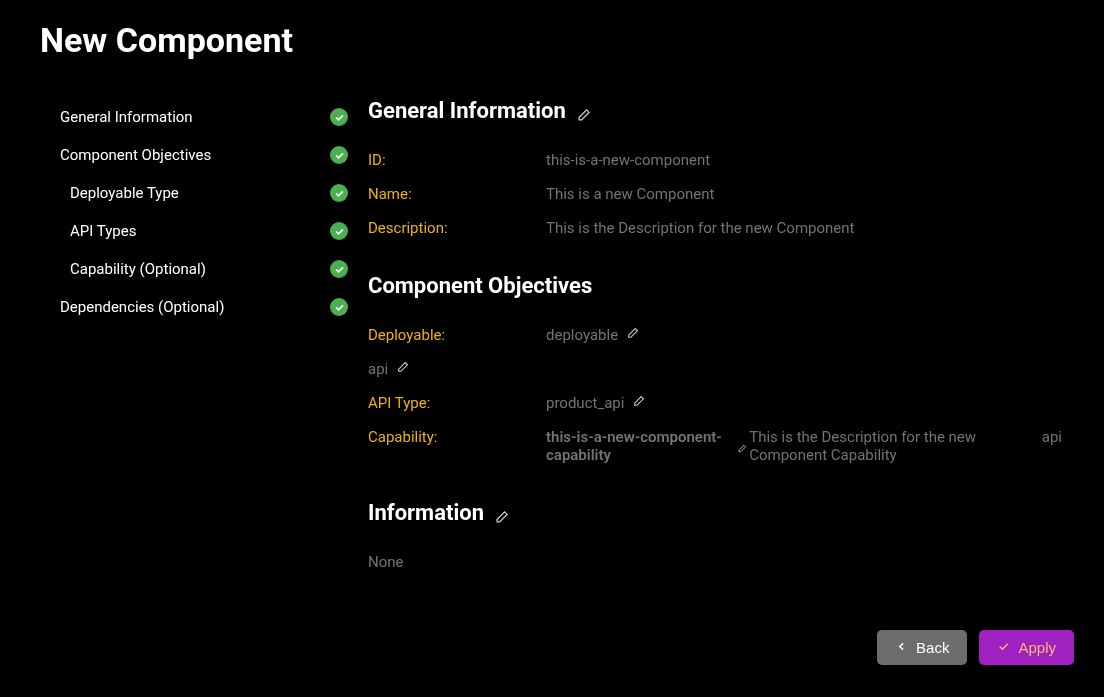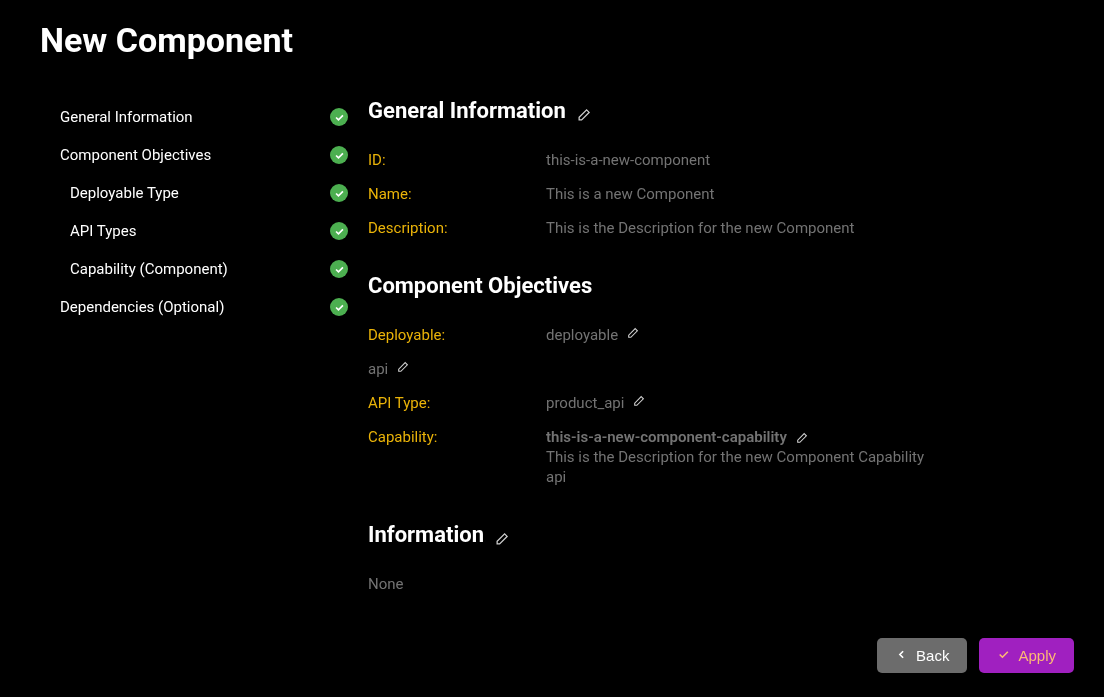--- a/index.html
+++ b/index.html
@@ -165,7 +165,7 @@
       </span>
     </div>
     <div class="step sub">
-      <span class="step-label">Capability (Component)</span>
+      <span class="step-label">Capability (Optional)</span>
       <span class="check-icon">
         <svg viewBox="0 0 16 16" fill="none" stroke="#fff" stroke-width="2.5">
             <path d="M3 8l3.5 3.5L13 5"></path>

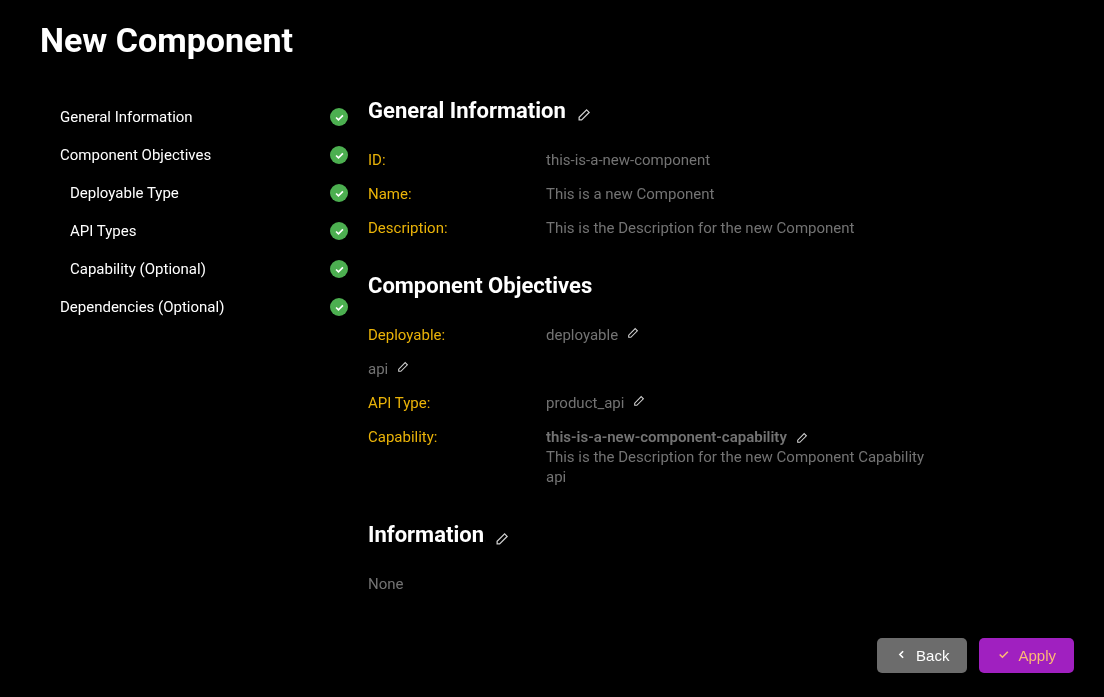--- a/index.html
+++ b/index.html
@@ -94,7 +94,7 @@
       flex-wrap: wrap;
     }
     .row-value .text { display: inline-flex; gap: 8px; }
-    .cap-block { display: flex; flex-direction: column; gap: 2px; }
+    .cap-block { display: flex; gap: 2px; }
     .cap-line1 { display: inline-flex; align-items: center; gap: 8px; font-weight: 600; }
     .footer {
       position: absolute;

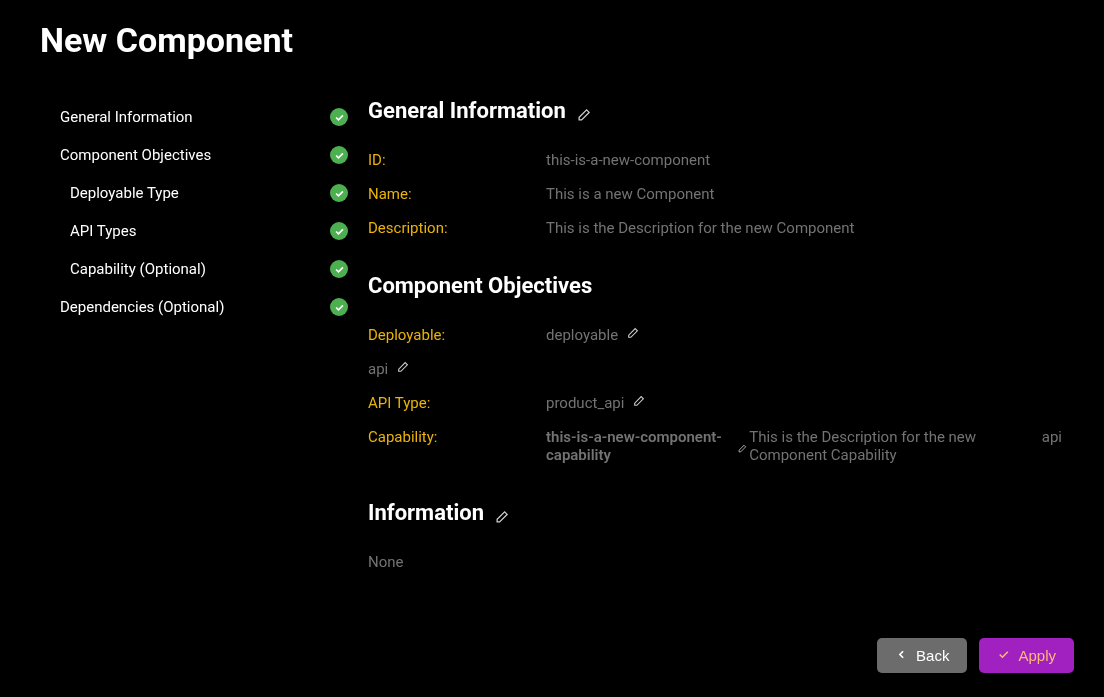--- a/index.html
+++ b/index.html
@@ -98,7 +98,7 @@
     .cap-line1 { display: inline-flex; align-items: center; gap: 8px; font-weight: 600; }
     .footer {
       position: absolute;
-      bottom: 24px;
+      bottom: 32px;
       right: 30px;
       display: flex;
       gap: 12px;

